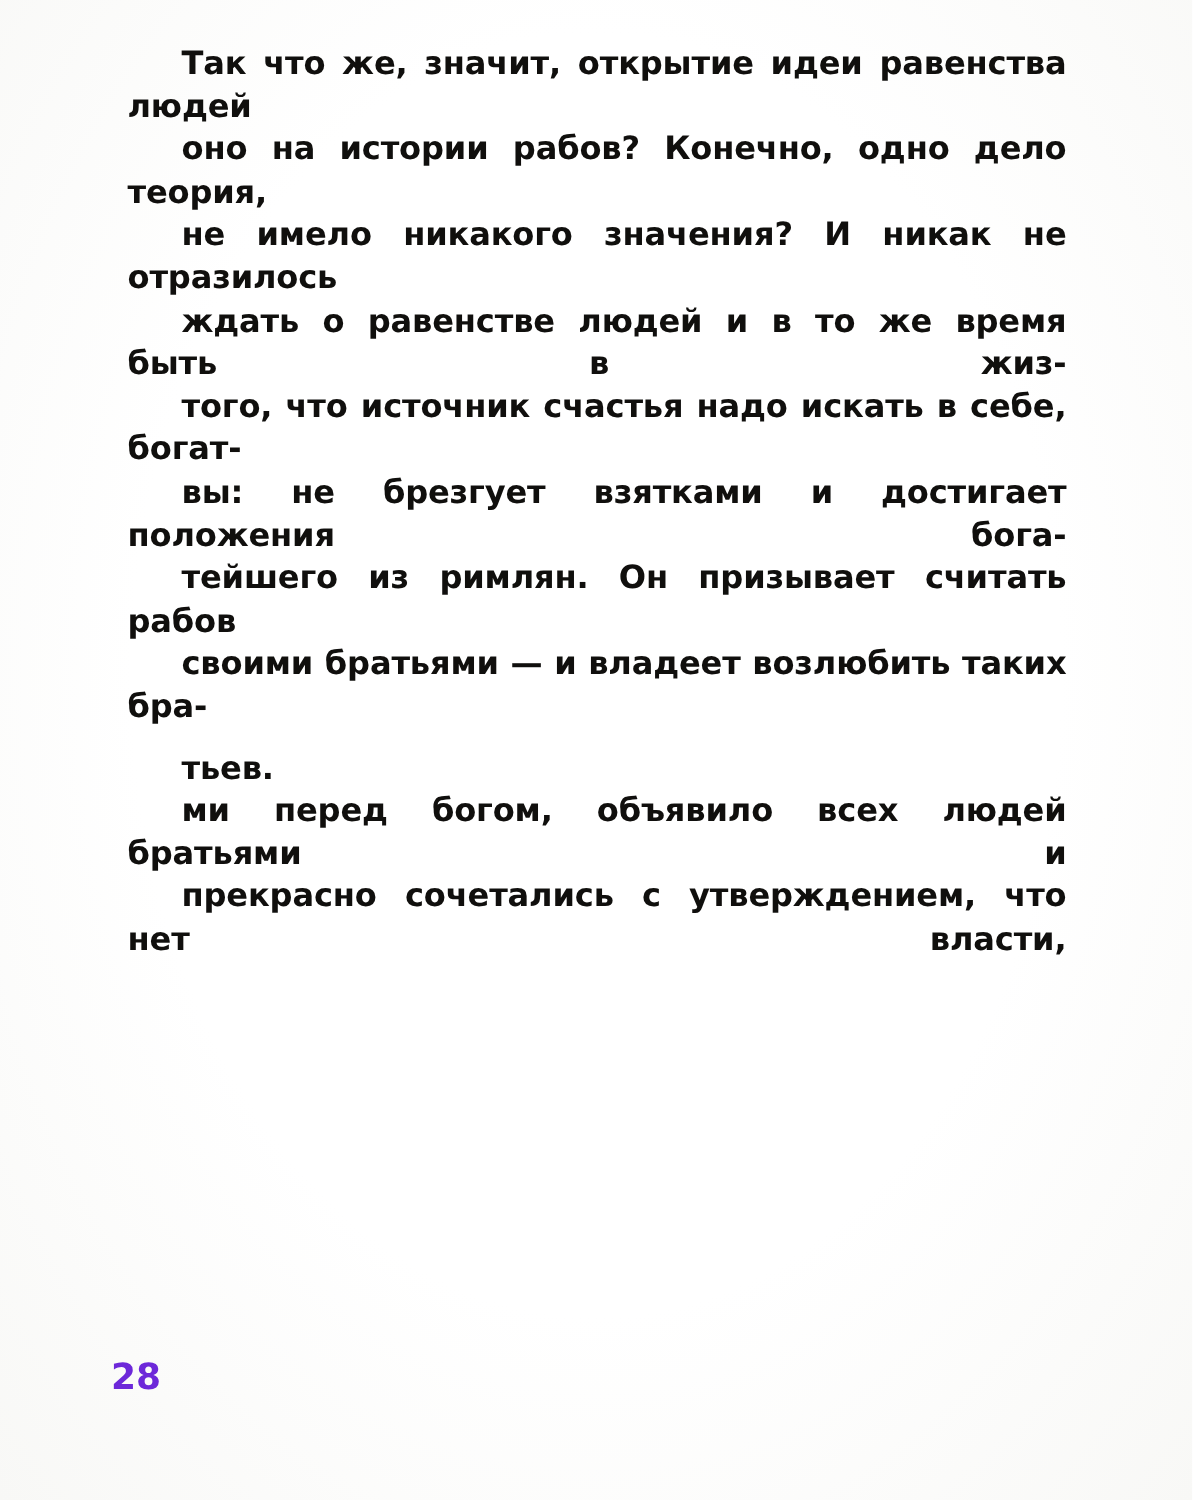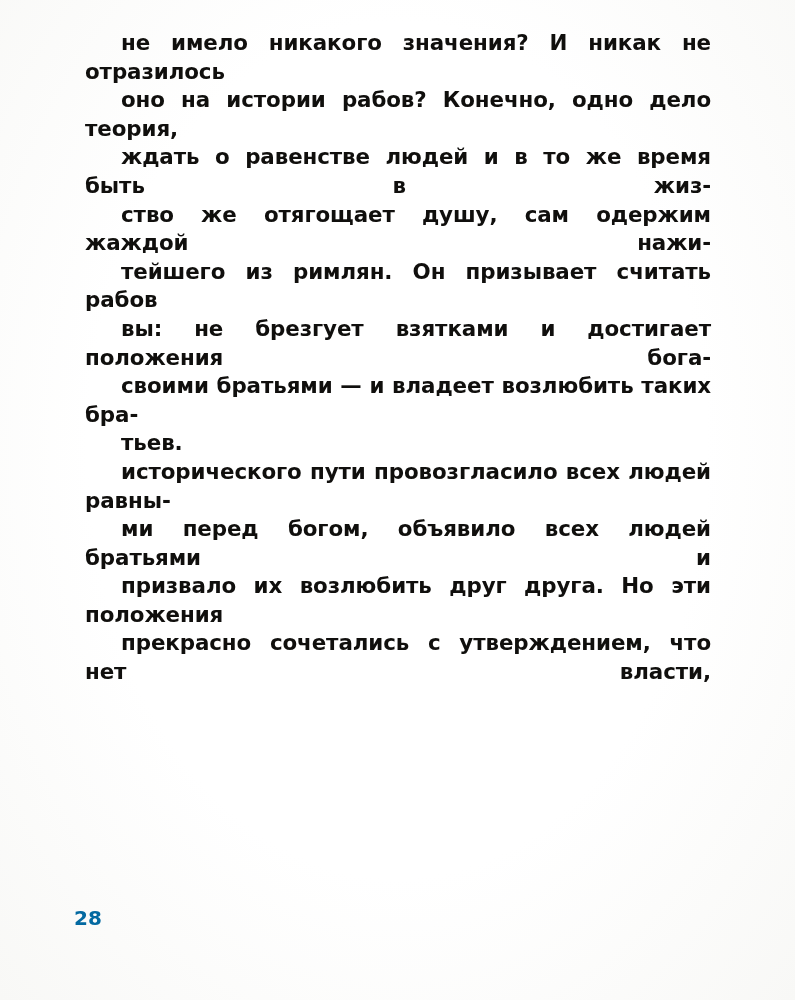--- a/index.html
+++ b/index.html
@@ -95,6 +95,7 @@
 
   <div id="text-column">
       <p class="para">
+        <span class="line first">Так что же, значит, открытие идеи равенства людей</span>
         <span class="line">не имело никакого значения? И никак не отразилось</span>
         <span class="line">оно на истории рабов? Конечно, одно дело теория,</span>
         <span class="line">ждать о равенстве людей и в то же время быть в жиз-</span>

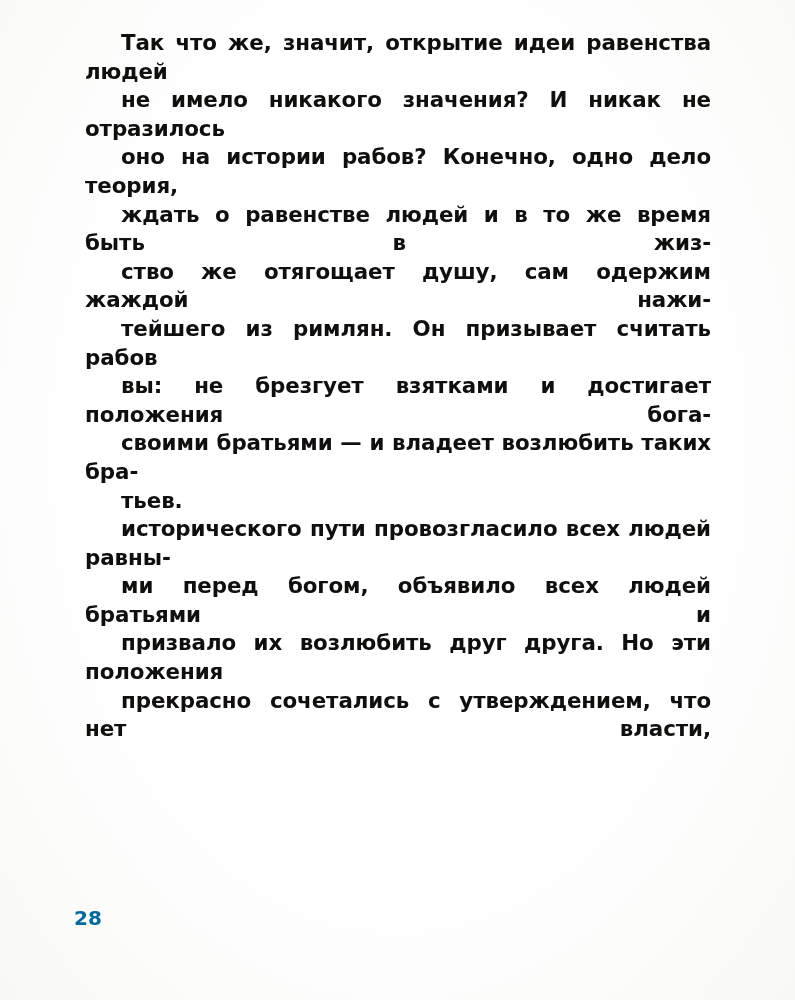--- a/index.html
+++ b/index.html
@@ -96,8 +96,8 @@
   <div id="text-column">
       <p class="para">
         <span class="line first">Так что же, значит, открытие идеи равенства людей</span>
+        <span class="line">оно на истории рабов? Конечно, одно дело теория,</span>
         <span class="line">не имело никакого значения? И никак не отразилось</span>
-        <span class="line">оно на истории рабов? Конечно, одно дело теория,</span>
         <span class="line">ждать о равенстве людей и в то же время быть в жиз-</span>
         <span class="line">ство же отягощает душу, сам одержим жаждой нажи-</span>
         <span class="line">тейшего из римлян. Он призывает считать рабов</span>

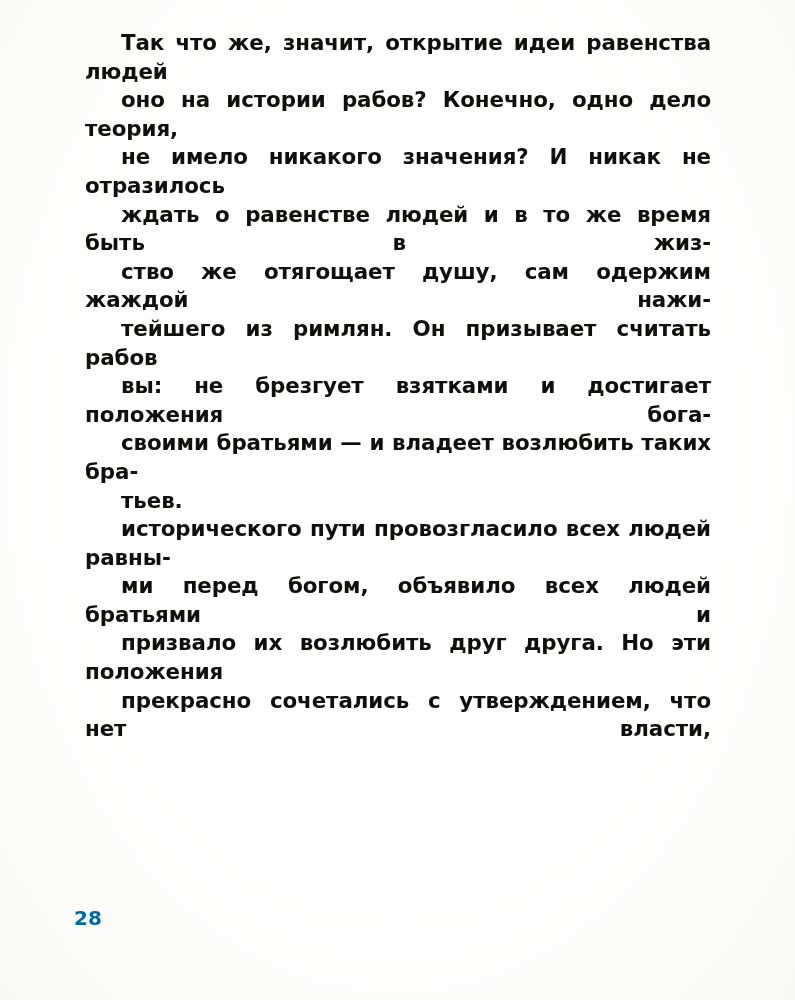--- a/index.html
+++ b/index.html
@@ -99,6 +99,7 @@
         <span class="line">оно на истории рабов? Конечно, одно дело теория,</span>
         <span class="line">не имело никакого значения? И никак не отразилось</span>
         <span class="line">ждать о равенстве людей и в то же время быть в жиз-</span>
+        <span class="line">того, что источник счастья надо искать в себе, богат-</span>
         <span class="line">ство же отягощает душу, сам одержим жаждой нажи-</span>
         <span class="line">тейшего из римлян. Он призывает считать рабов</span>
         <span class="line">вы: не брезгует взятками и достигает положения бога-</span>

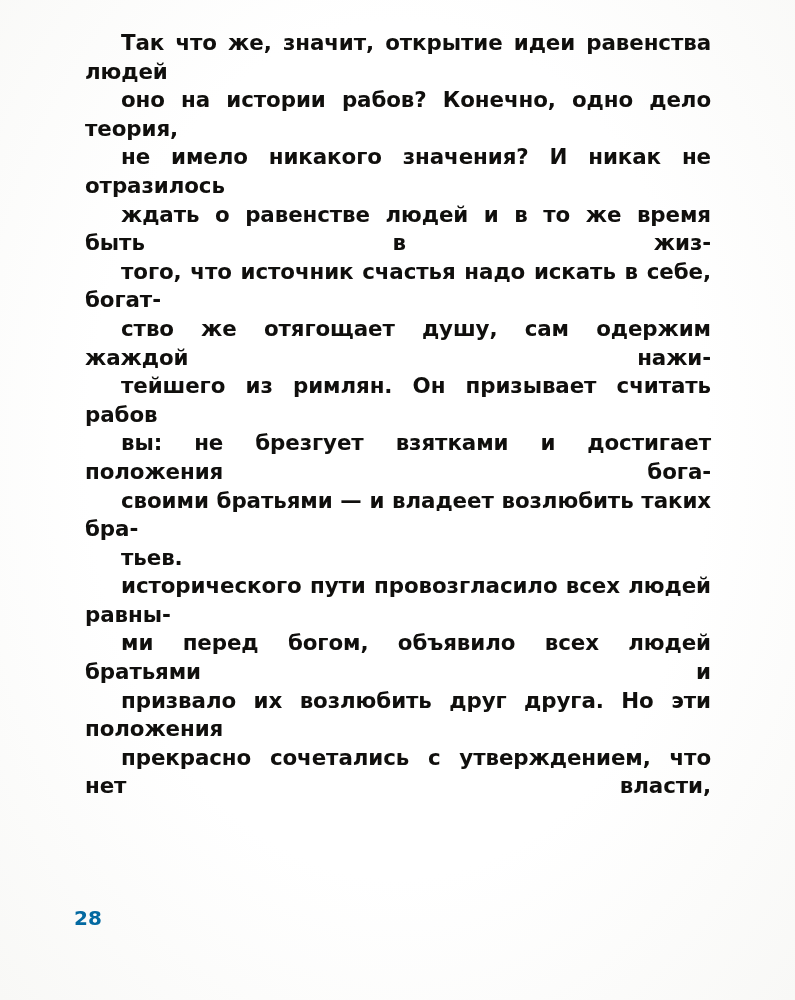--- a/index.html
+++ b/index.html
@@ -100,7 +100,6 @@
         <span class="line">не имело никакого значения? И никак не отразилось</span>
         <span class="line">ждать о равенстве людей и в то же время быть в жиз-</span>
         <span class="line">того, что источник счастья надо искать в себе, богат-</span>
-        <span class="line">ство же отягощает душу, сам одержим жаждой нажи-</span>
         <span class="line">тейшего из римлян. Он призывает считать рабов</span>
         <span class="line">вы: не брезгует взятками и достигает положения бога-</span>
         <span class="line">своими братьями — и владеет возлюбить таких бра-</span>

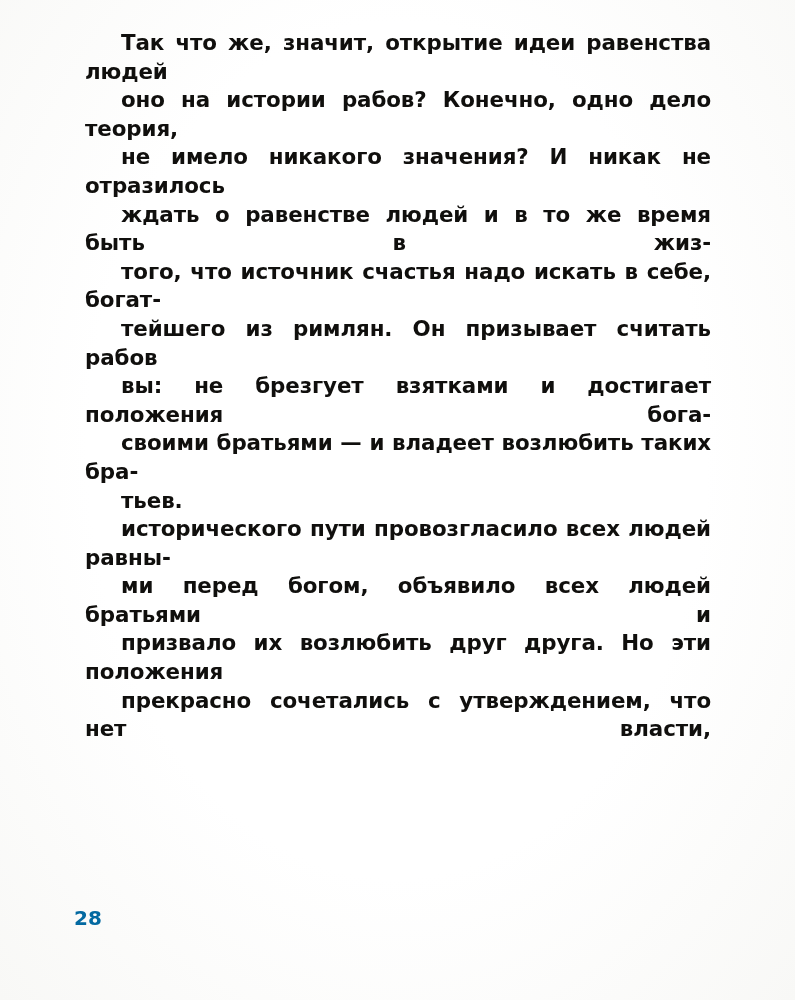--- a/index.html
+++ b/index.html
@@ -100,8 +100,8 @@
         <span class="line">не имело никакого значения? И никак не отразилось</span>
         <span class="line">ждать о равенстве людей и в то же время быть в жиз-</span>
         <span class="line">того, что источник счастья надо искать в себе, богат-</span>
+        <span class="line">вы: не брезгует взятками и достигает положения бога-</span>
         <span class="line">тейшего из римлян. Он призывает считать рабов</span>
-        <span class="line">вы: не брезгует взятками и достигает положения бога-</span>
         <span class="line">своими братьями — и владеет возлюбить таких бра-</span>
         <span class="line last">тьев.</span>
       </p>

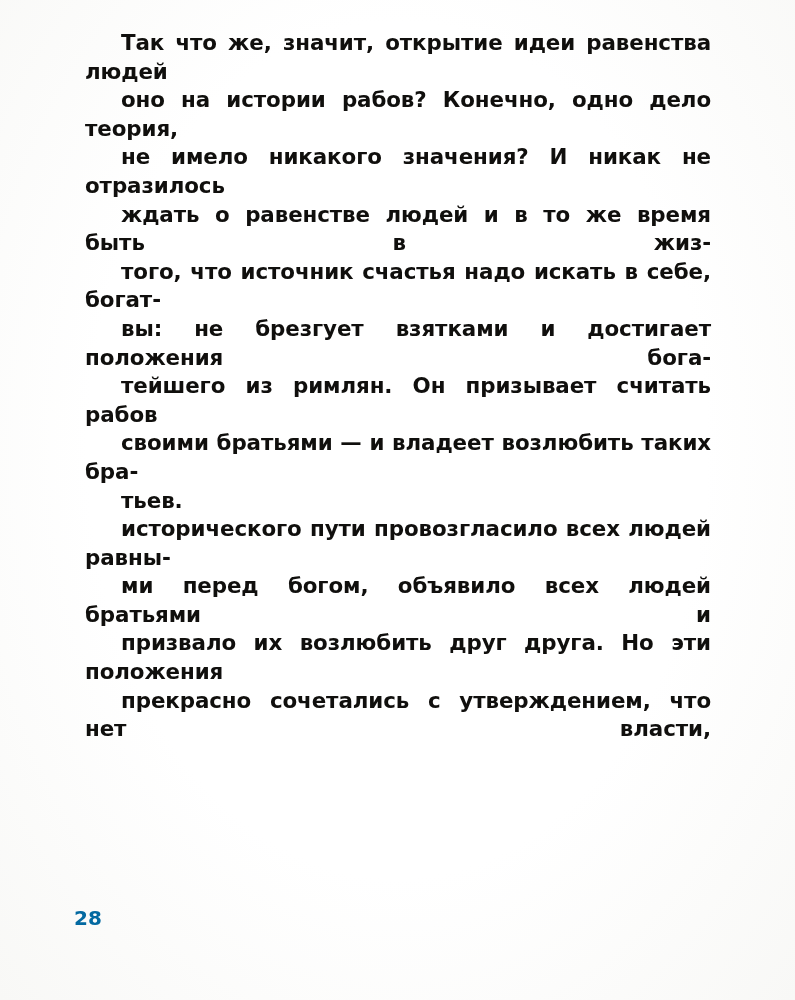--- a/index.html
+++ b/index.html
@@ -74,6 +74,7 @@
 
   .line.last {
     text-align-last: left;
+    margin-top: 12px;
   }
 
   #page-number {

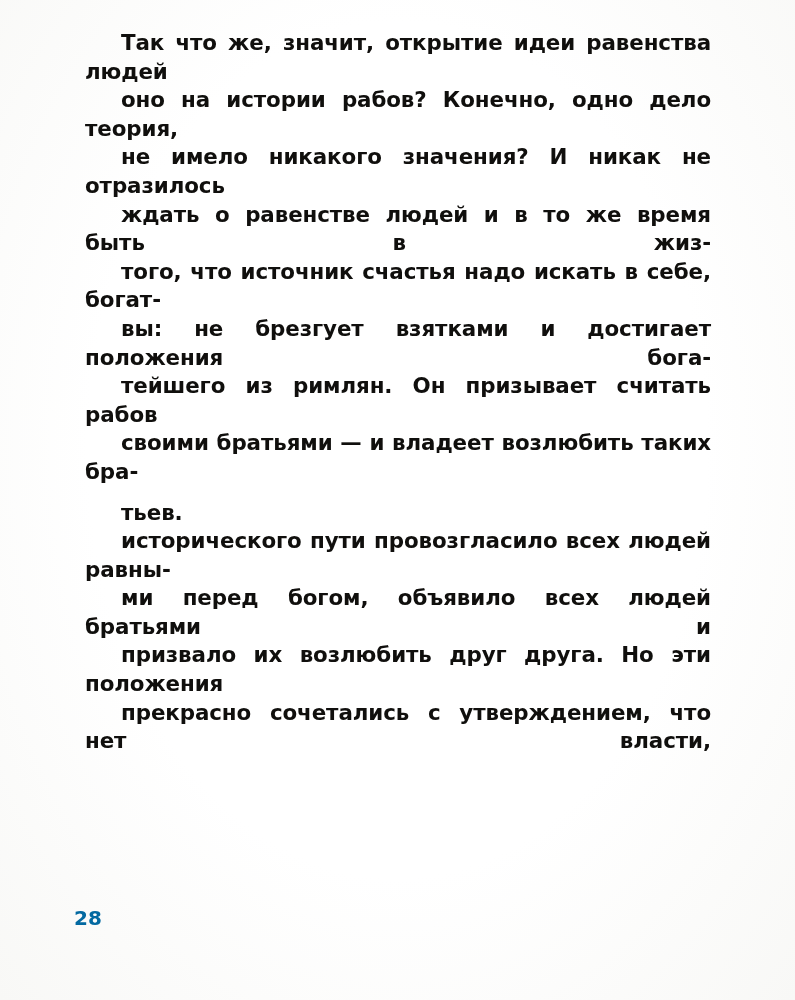--- a/index.html
+++ b/index.html
@@ -107,7 +107,6 @@
         <span class="line last">тьев.</span>
       </p>
       <p class="para">
-        <span class="line">исторического пути провозгласило всех людей равны-</span>
         <span class="line">ми перед богом, объявило всех людей братьями и</span>
         <span class="line">призвало их возлюбить друг друга. Но эти положения</span>
         <span class="line">прекрасно сочетались с утверждением, что нет власти,</span>

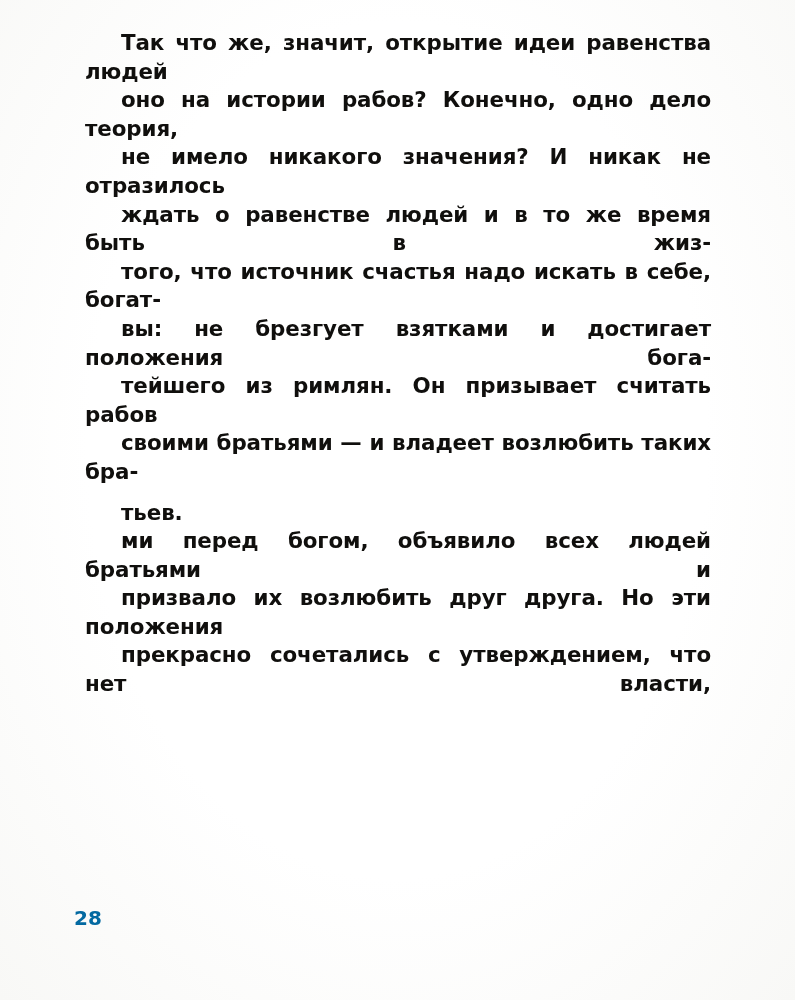--- a/index.html
+++ b/index.html
@@ -108,7 +108,6 @@
       </p>
       <p class="para">
         <span class="line">ми перед богом, объявило всех людей братьями и</span>
-        <span class="line">призвало их возлюбить друг друга. Но эти положения</span>
         <span class="line">прекрасно сочетались с утверждением, что нет власти,</span>
       </p>
     </div>

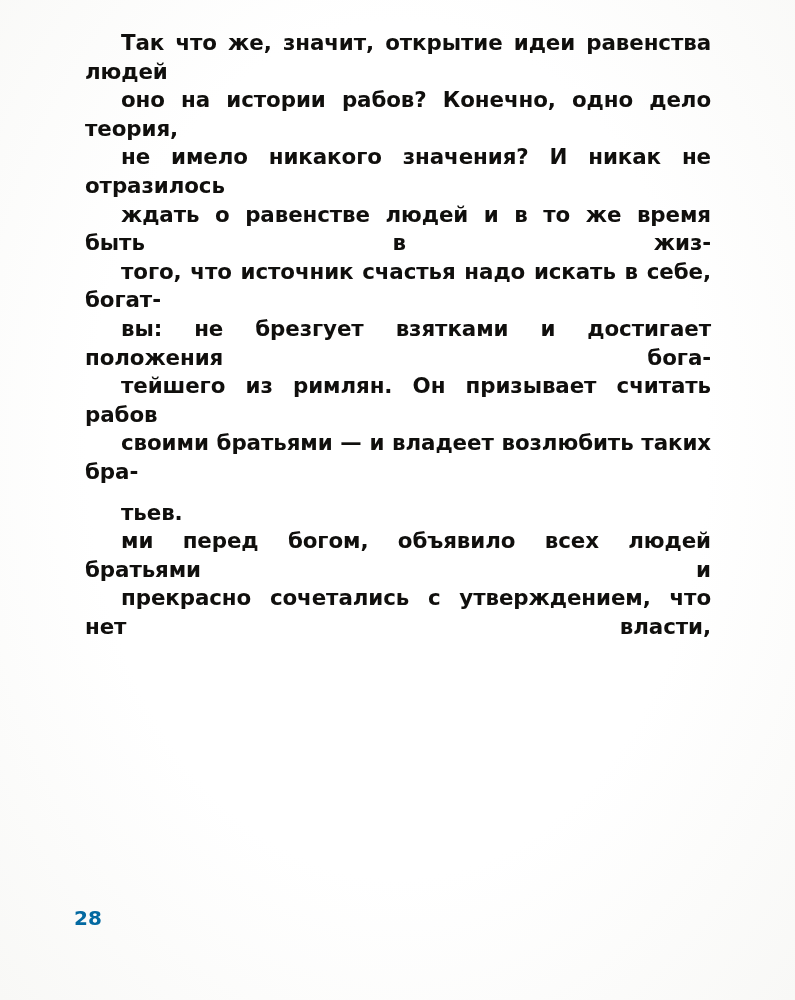--- a/index.html
+++ b/index.html
@@ -83,9 +83,9 @@
     top: 906px;
     font-family: "DejaVu Sans", sans-serif;
     font-weight: 700;
-    font-size: 20px;
+    font-size: 24px;
     line-height: 24px;
-    color: #0369a1;
+    color: #6d28d9;
     z-index: 1;
   }
 </style>

